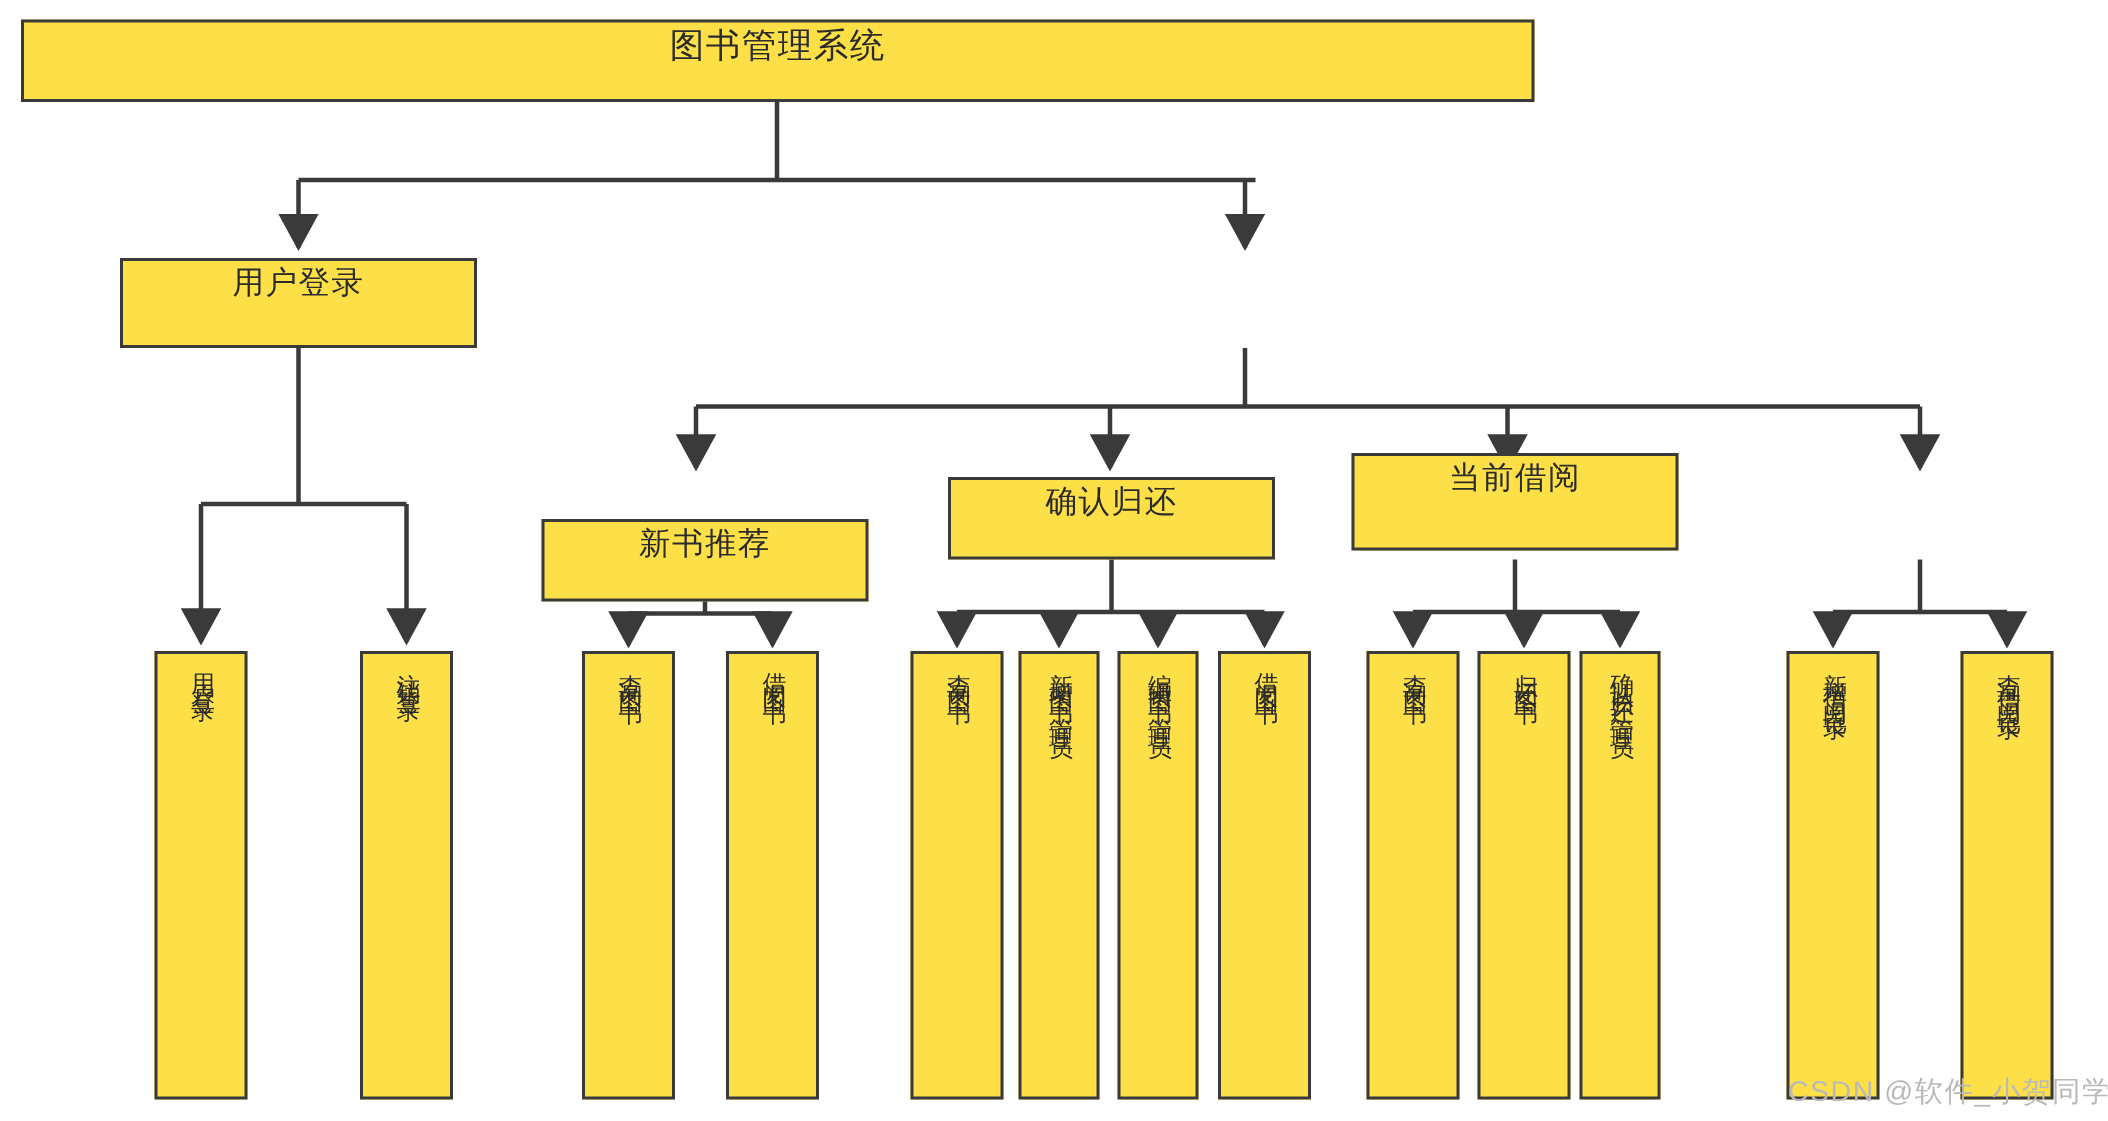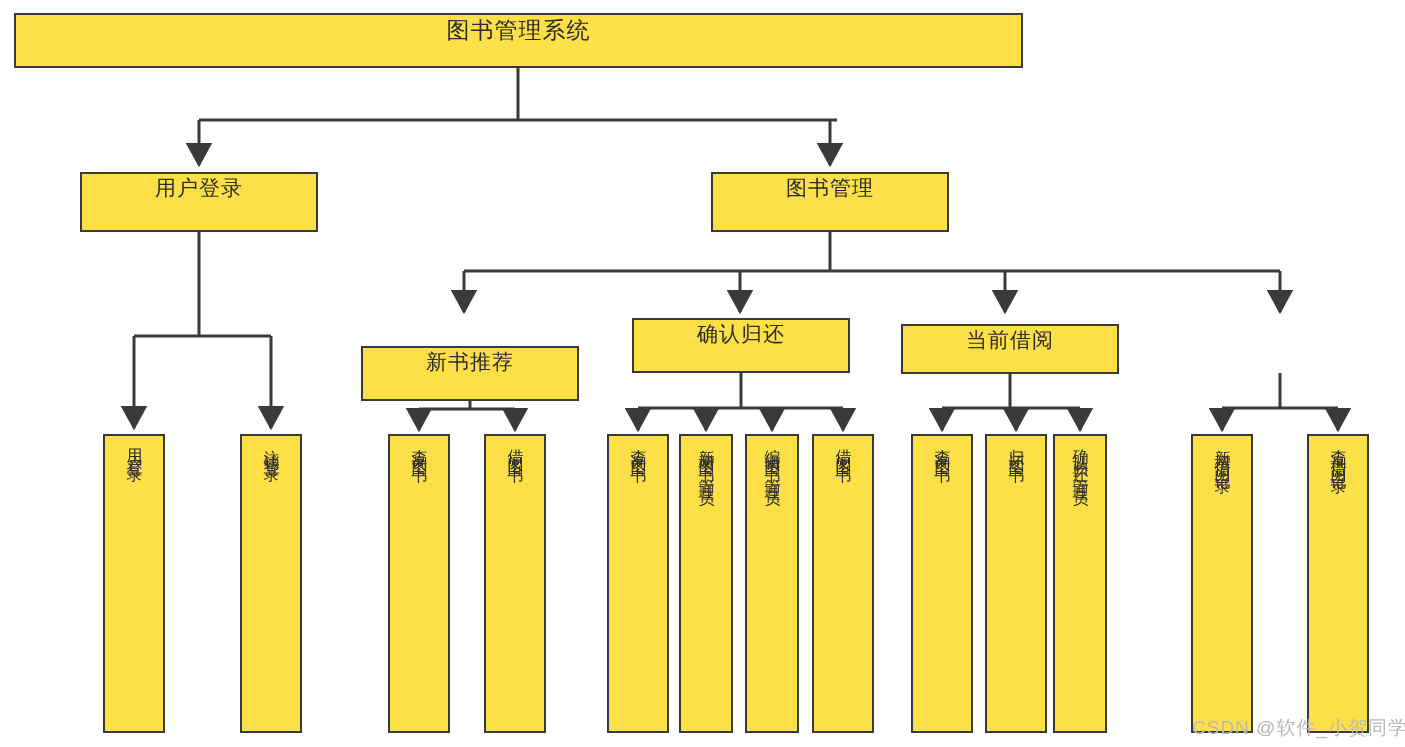--- a/index.html
+++ b/index.html
@@ -129,9 +129,6 @@
   <div class="node level1" style="left: 80px; top: 172px; width: 238px; height: 60px; border-color: rgb(58, 58, 58); color: rgb(43, 43, 43);">
     <span>用户登录</span>
   </div>
-  <div class="node level1" style="left: 711px; top: 172px; width: 238px; height: 60px; border-color: rgb(58, 58, 58); color: rgb(43, 43, 43);">
-    <span>图书管理</span>
-  </div>
 
   <div class="node level2" style="left: 361px; top: 318px; width: 218px; height: 55px; border-color: rgb(58, 58, 58); color: rgb(43, 43, 43); margin-top: 28px;">
     <span>新书推荐</span>

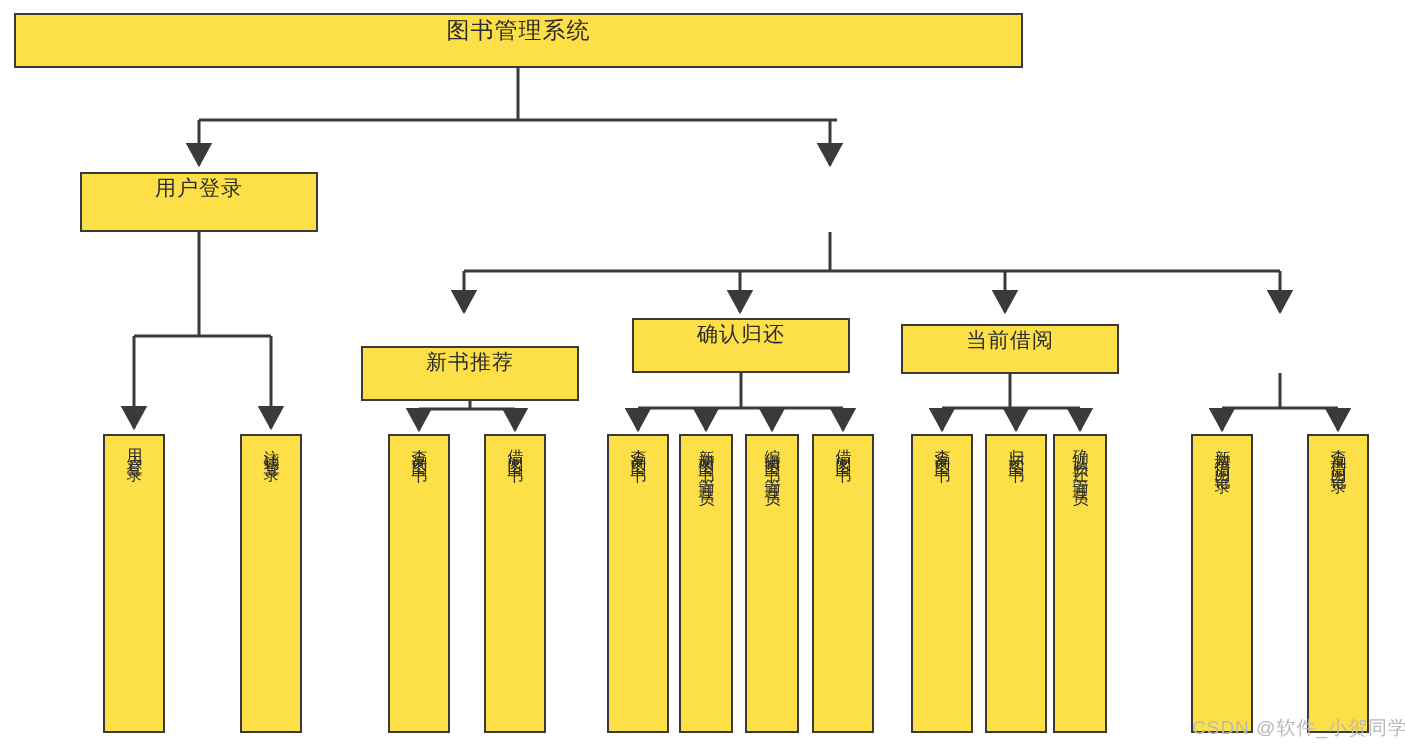--- a/index.html
+++ b/index.html
@@ -136,7 +136,7 @@
   <div class="node level2" style="left: 632px; top: 318px; width: 218px; height: 55px; border-color: rgb(58, 58, 58); color: rgb(43, 43, 43);">
     <span>确认归还</span>
   </div>
-  <div class="node level2" style="left: 901px; top: 324px; width: 218px; height: 50px; border-color: rgb(58, 58, 58); color: rgb(43, 43, 43);">
+  <div class="node level2" style="left: 901px; top: 302px; width: 218px; height: 65px; border-color: rgb(58, 58, 58); color: rgb(43, 43, 43);">
     <span>当前借阅</span>
   </div>
 

